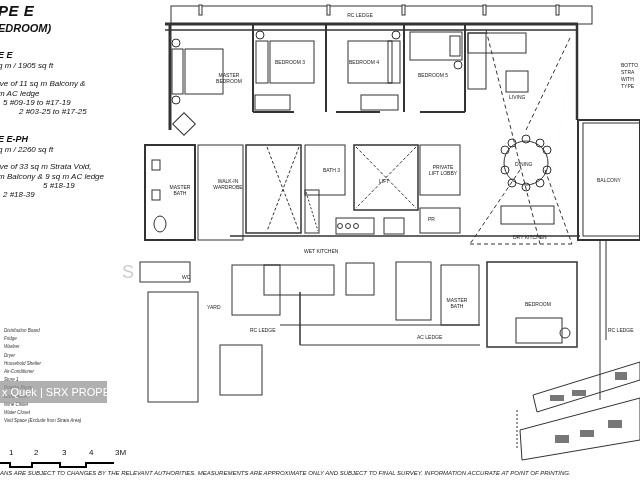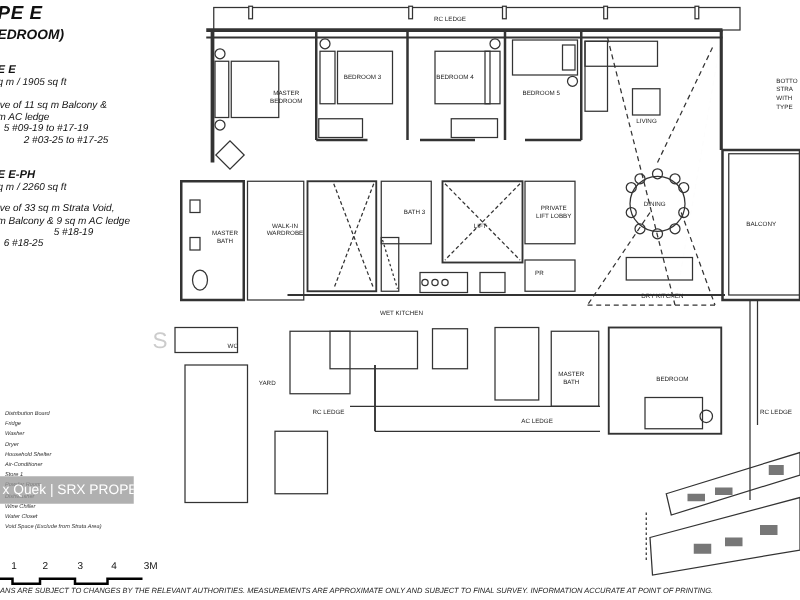--- a/index.html
+++ b/index.html
@@ -39,7 +39,7 @@
   <div class="abs sec-line" style="left:-2px;top:162px;">ive of 33 sq m Strata Void,</div>
   <div class="abs sec-line" style="left:-2px;top:172px;">m Balcony &amp; 9 sq m AC ledge</div>
   <div class="abs sec-line" style="left:3px;top:181px;padding-left:40px;">5  #18-19</div>
-  <div class="abs sec-line" style="left:3px;top:190px;">6  #18-25</div>
+  <div class="abs sec-line" style="left:3px;top:190px;">2  #18-39</div>
 
   <div class="abs legend-list">
     <div>Distribution Board</div>

